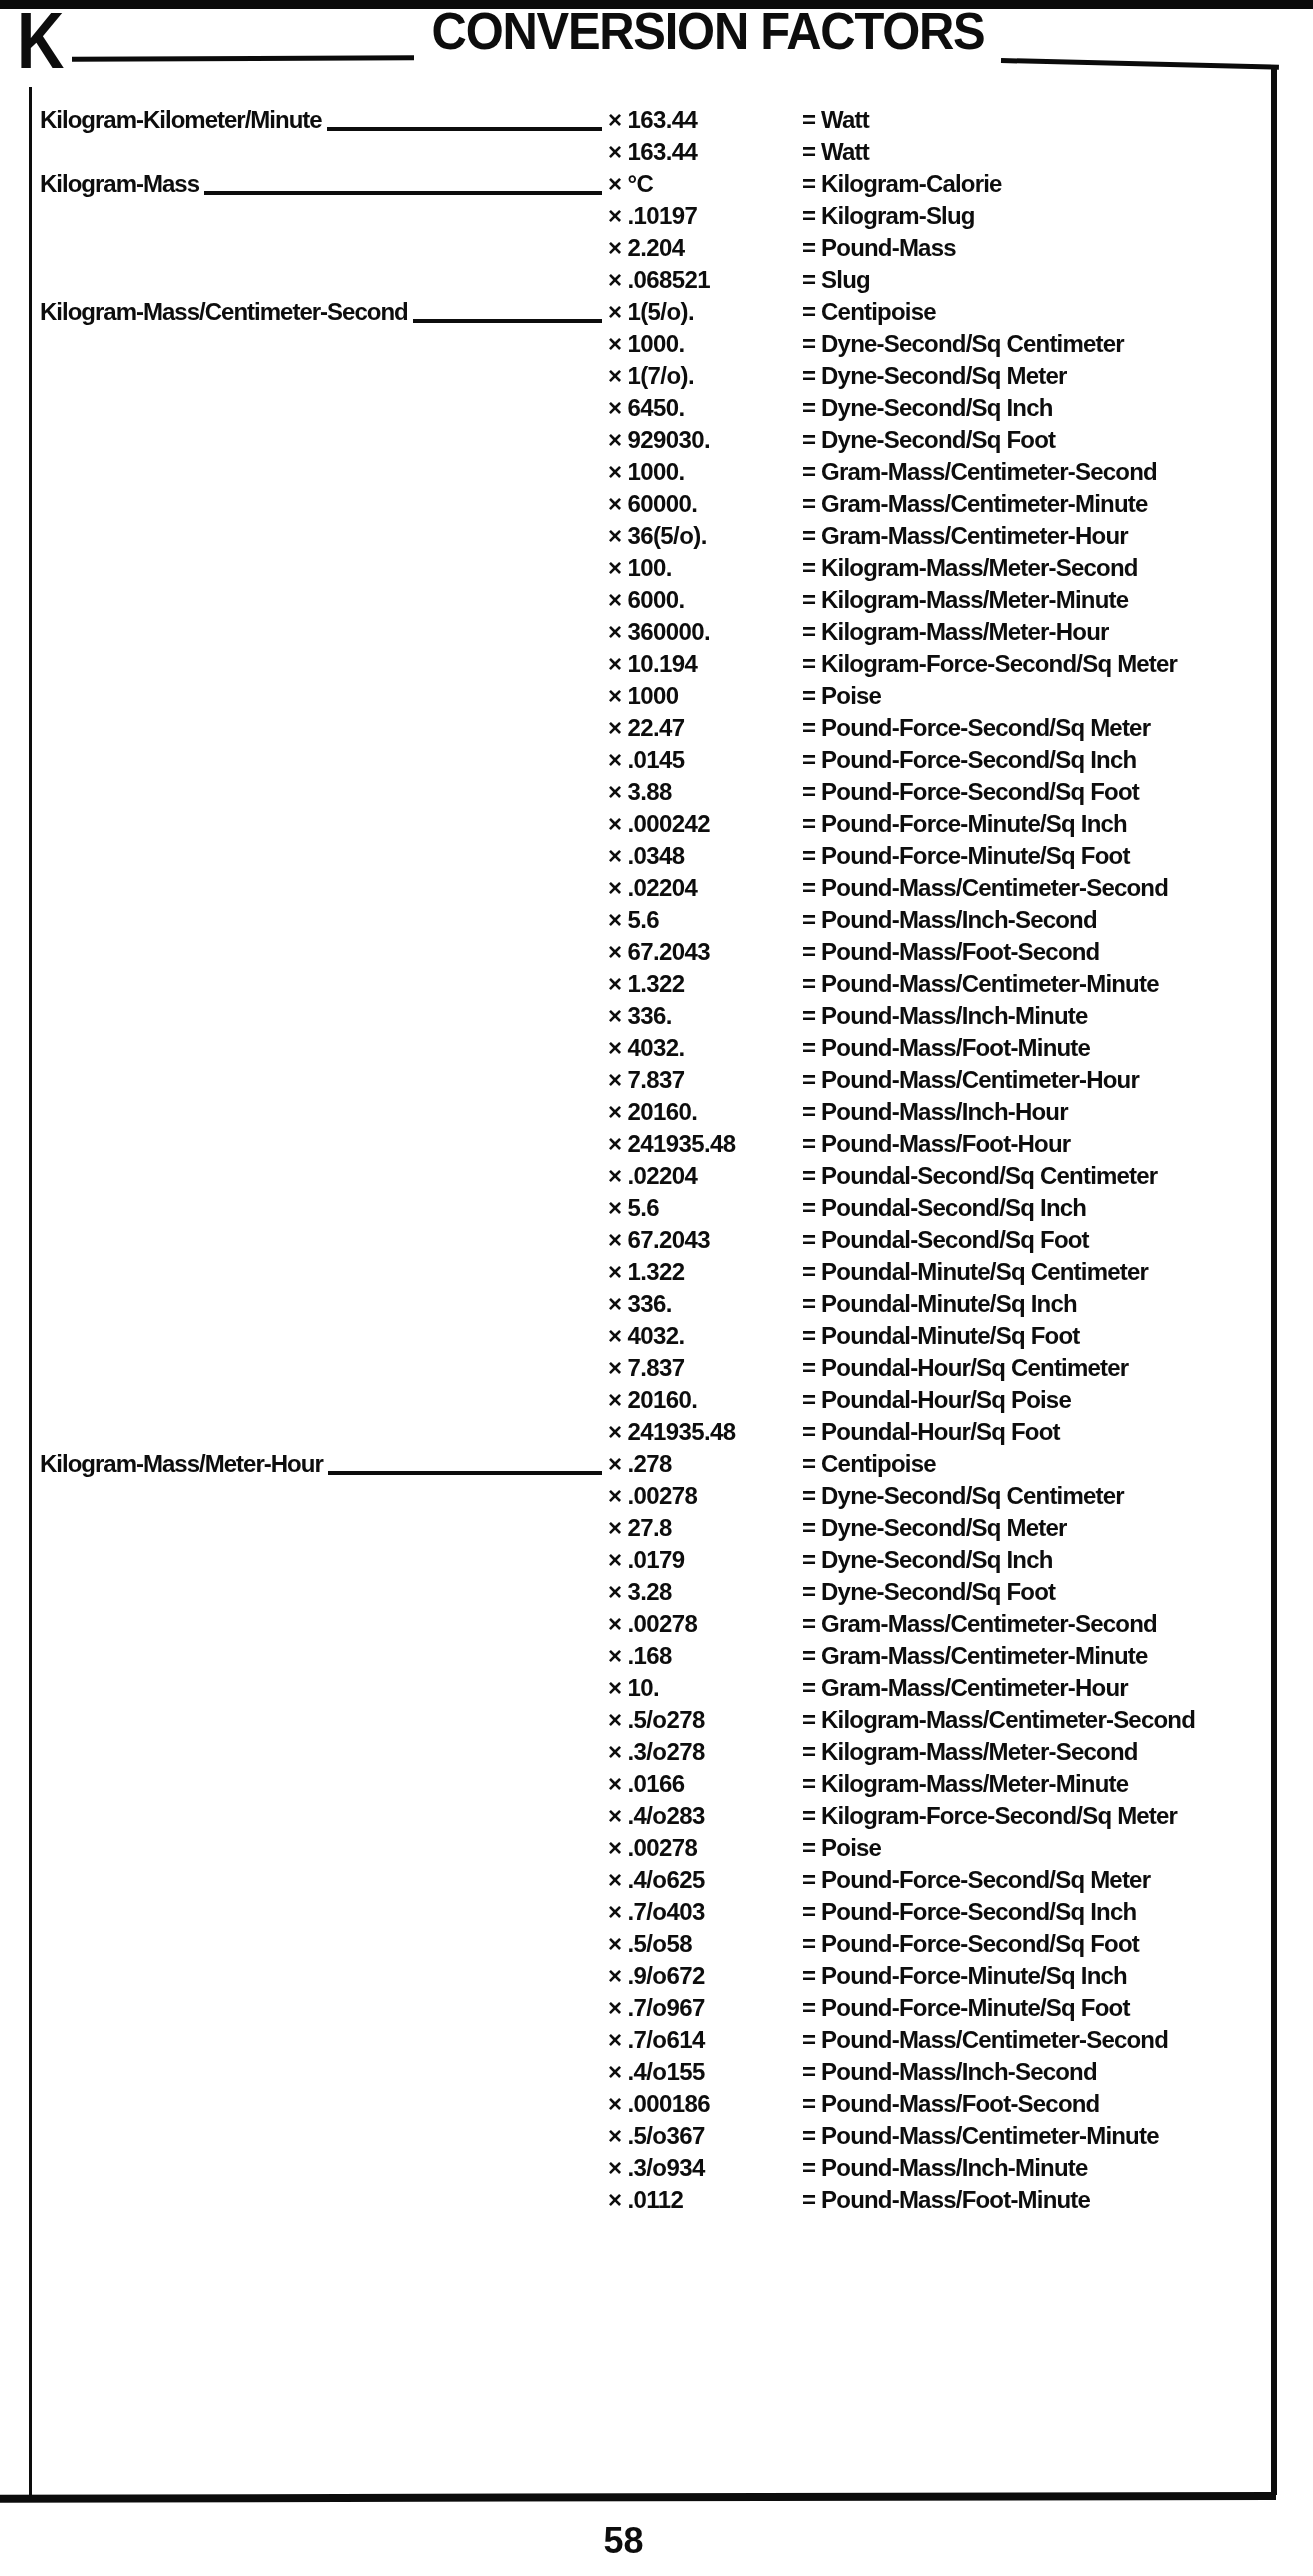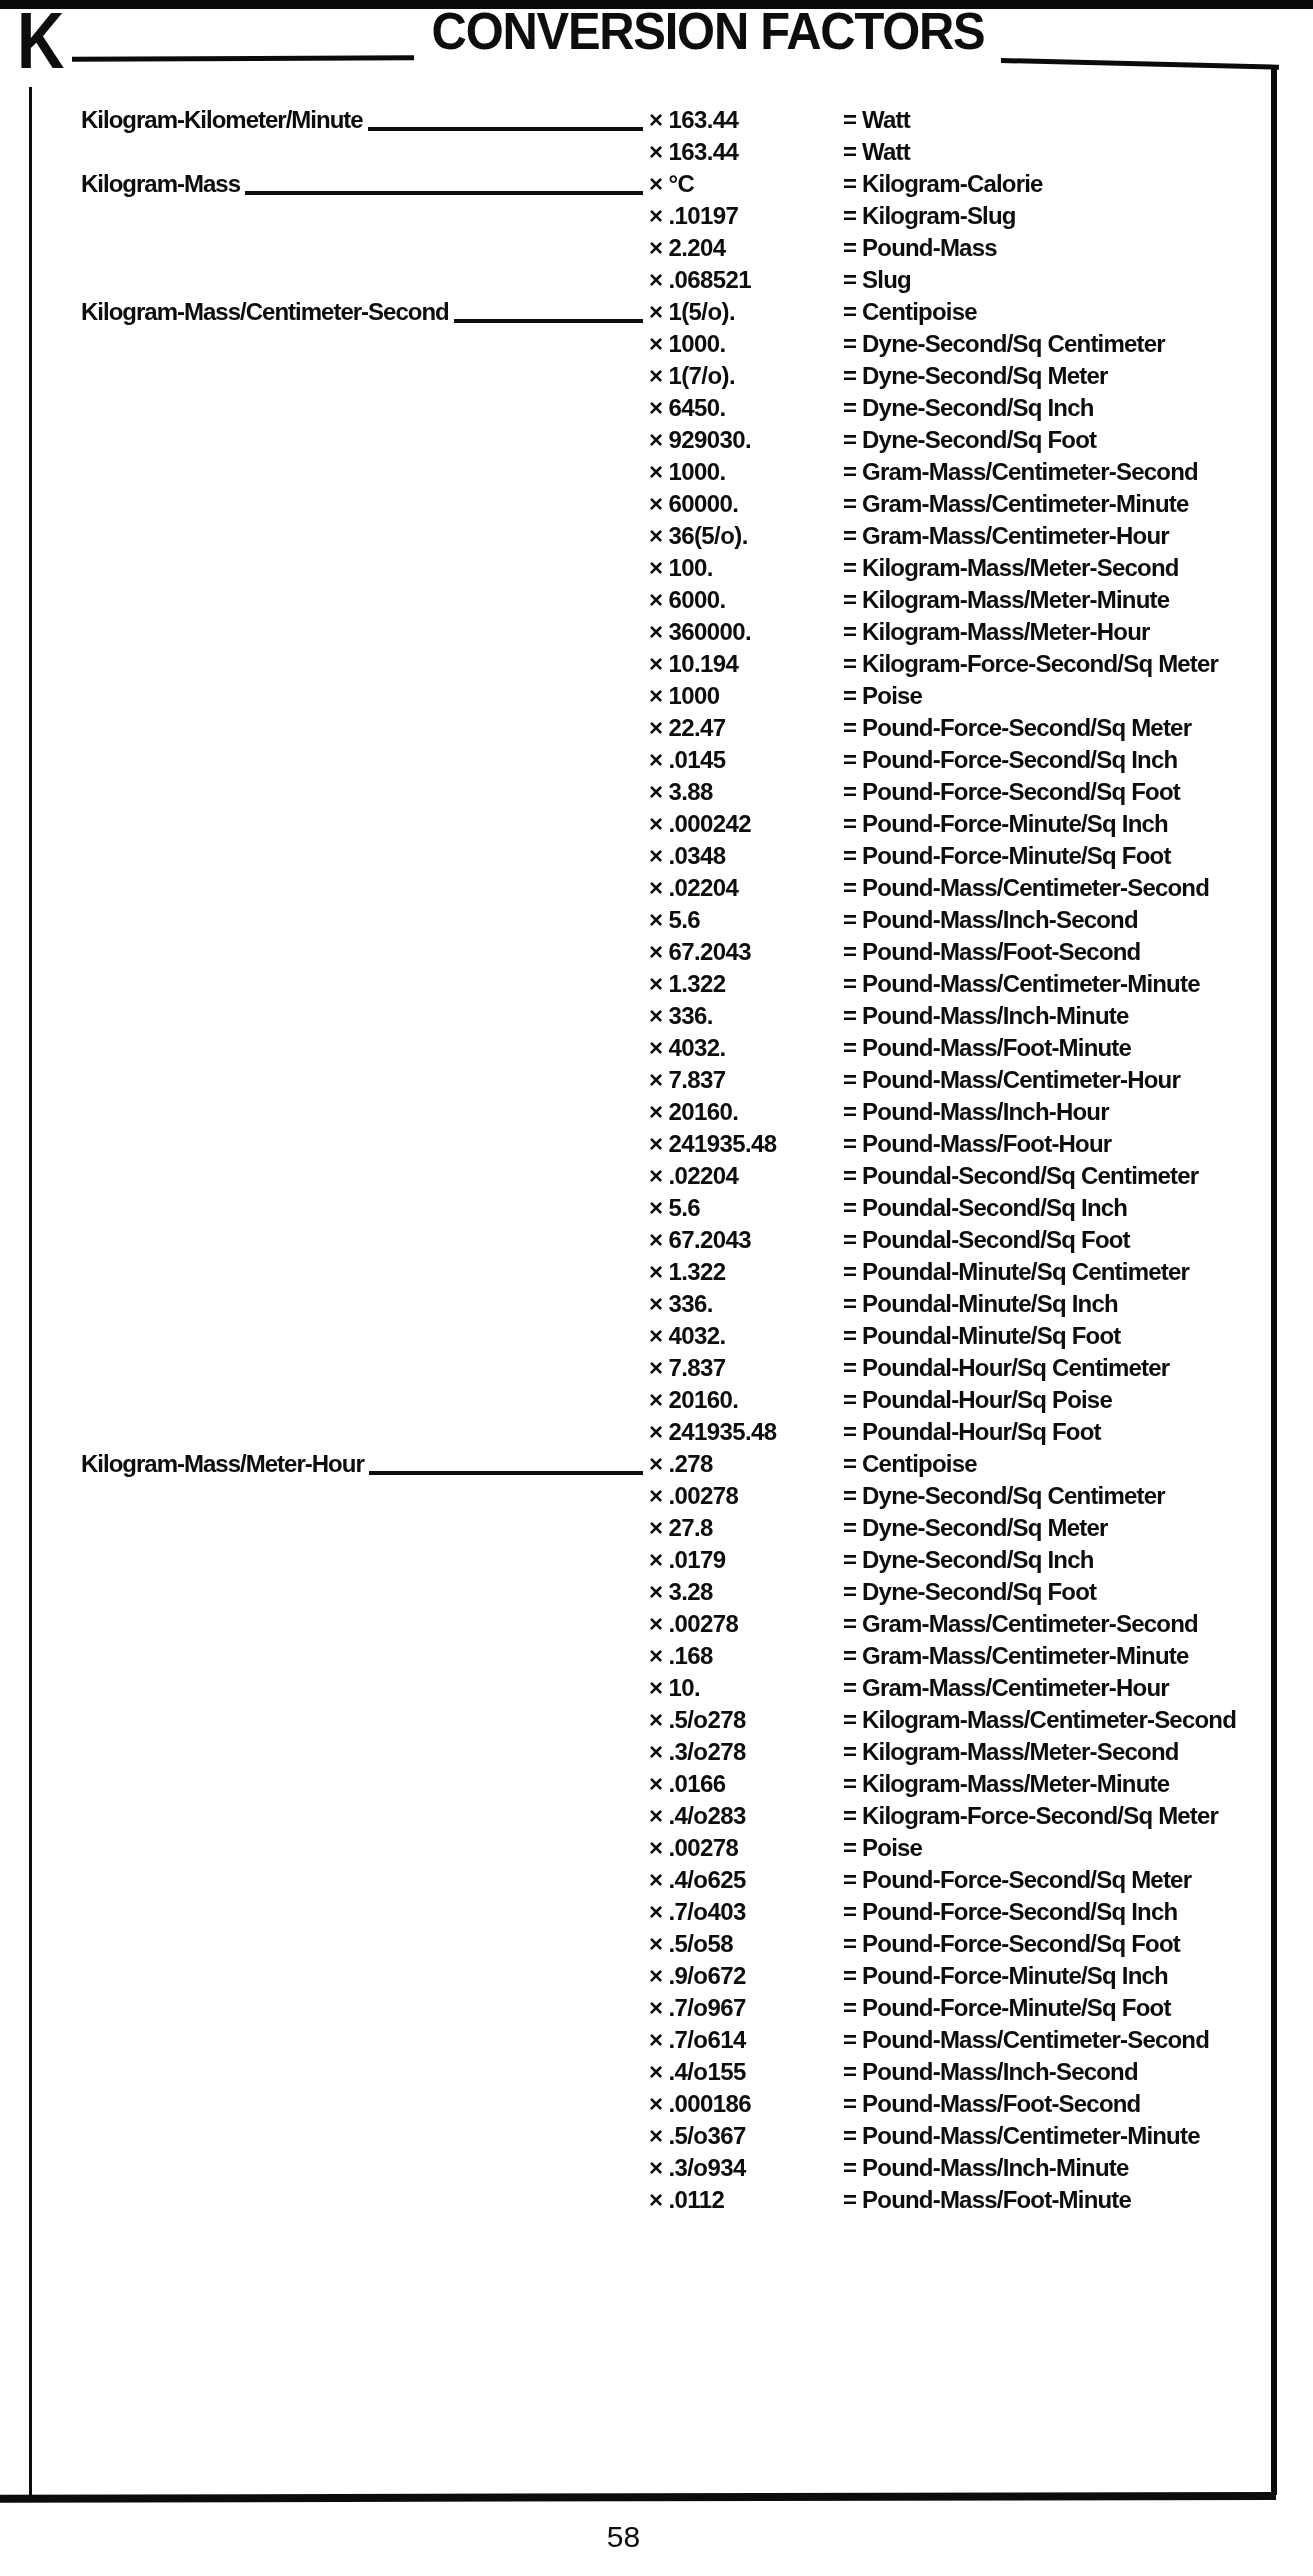--- a/index.html
+++ b/index.html
@@ -42,7 +42,7 @@
     transform:rotate(-0.12deg); transform-origin:right center;
   }
   .rows {
-    position:absolute; left:40px; top:104px; width:1228px;margin-left:41px;
+    position:absolute; left:40px; top:104px; width:1228px;
   }
   .row {
     height:32px; display:flex; align-items:center;

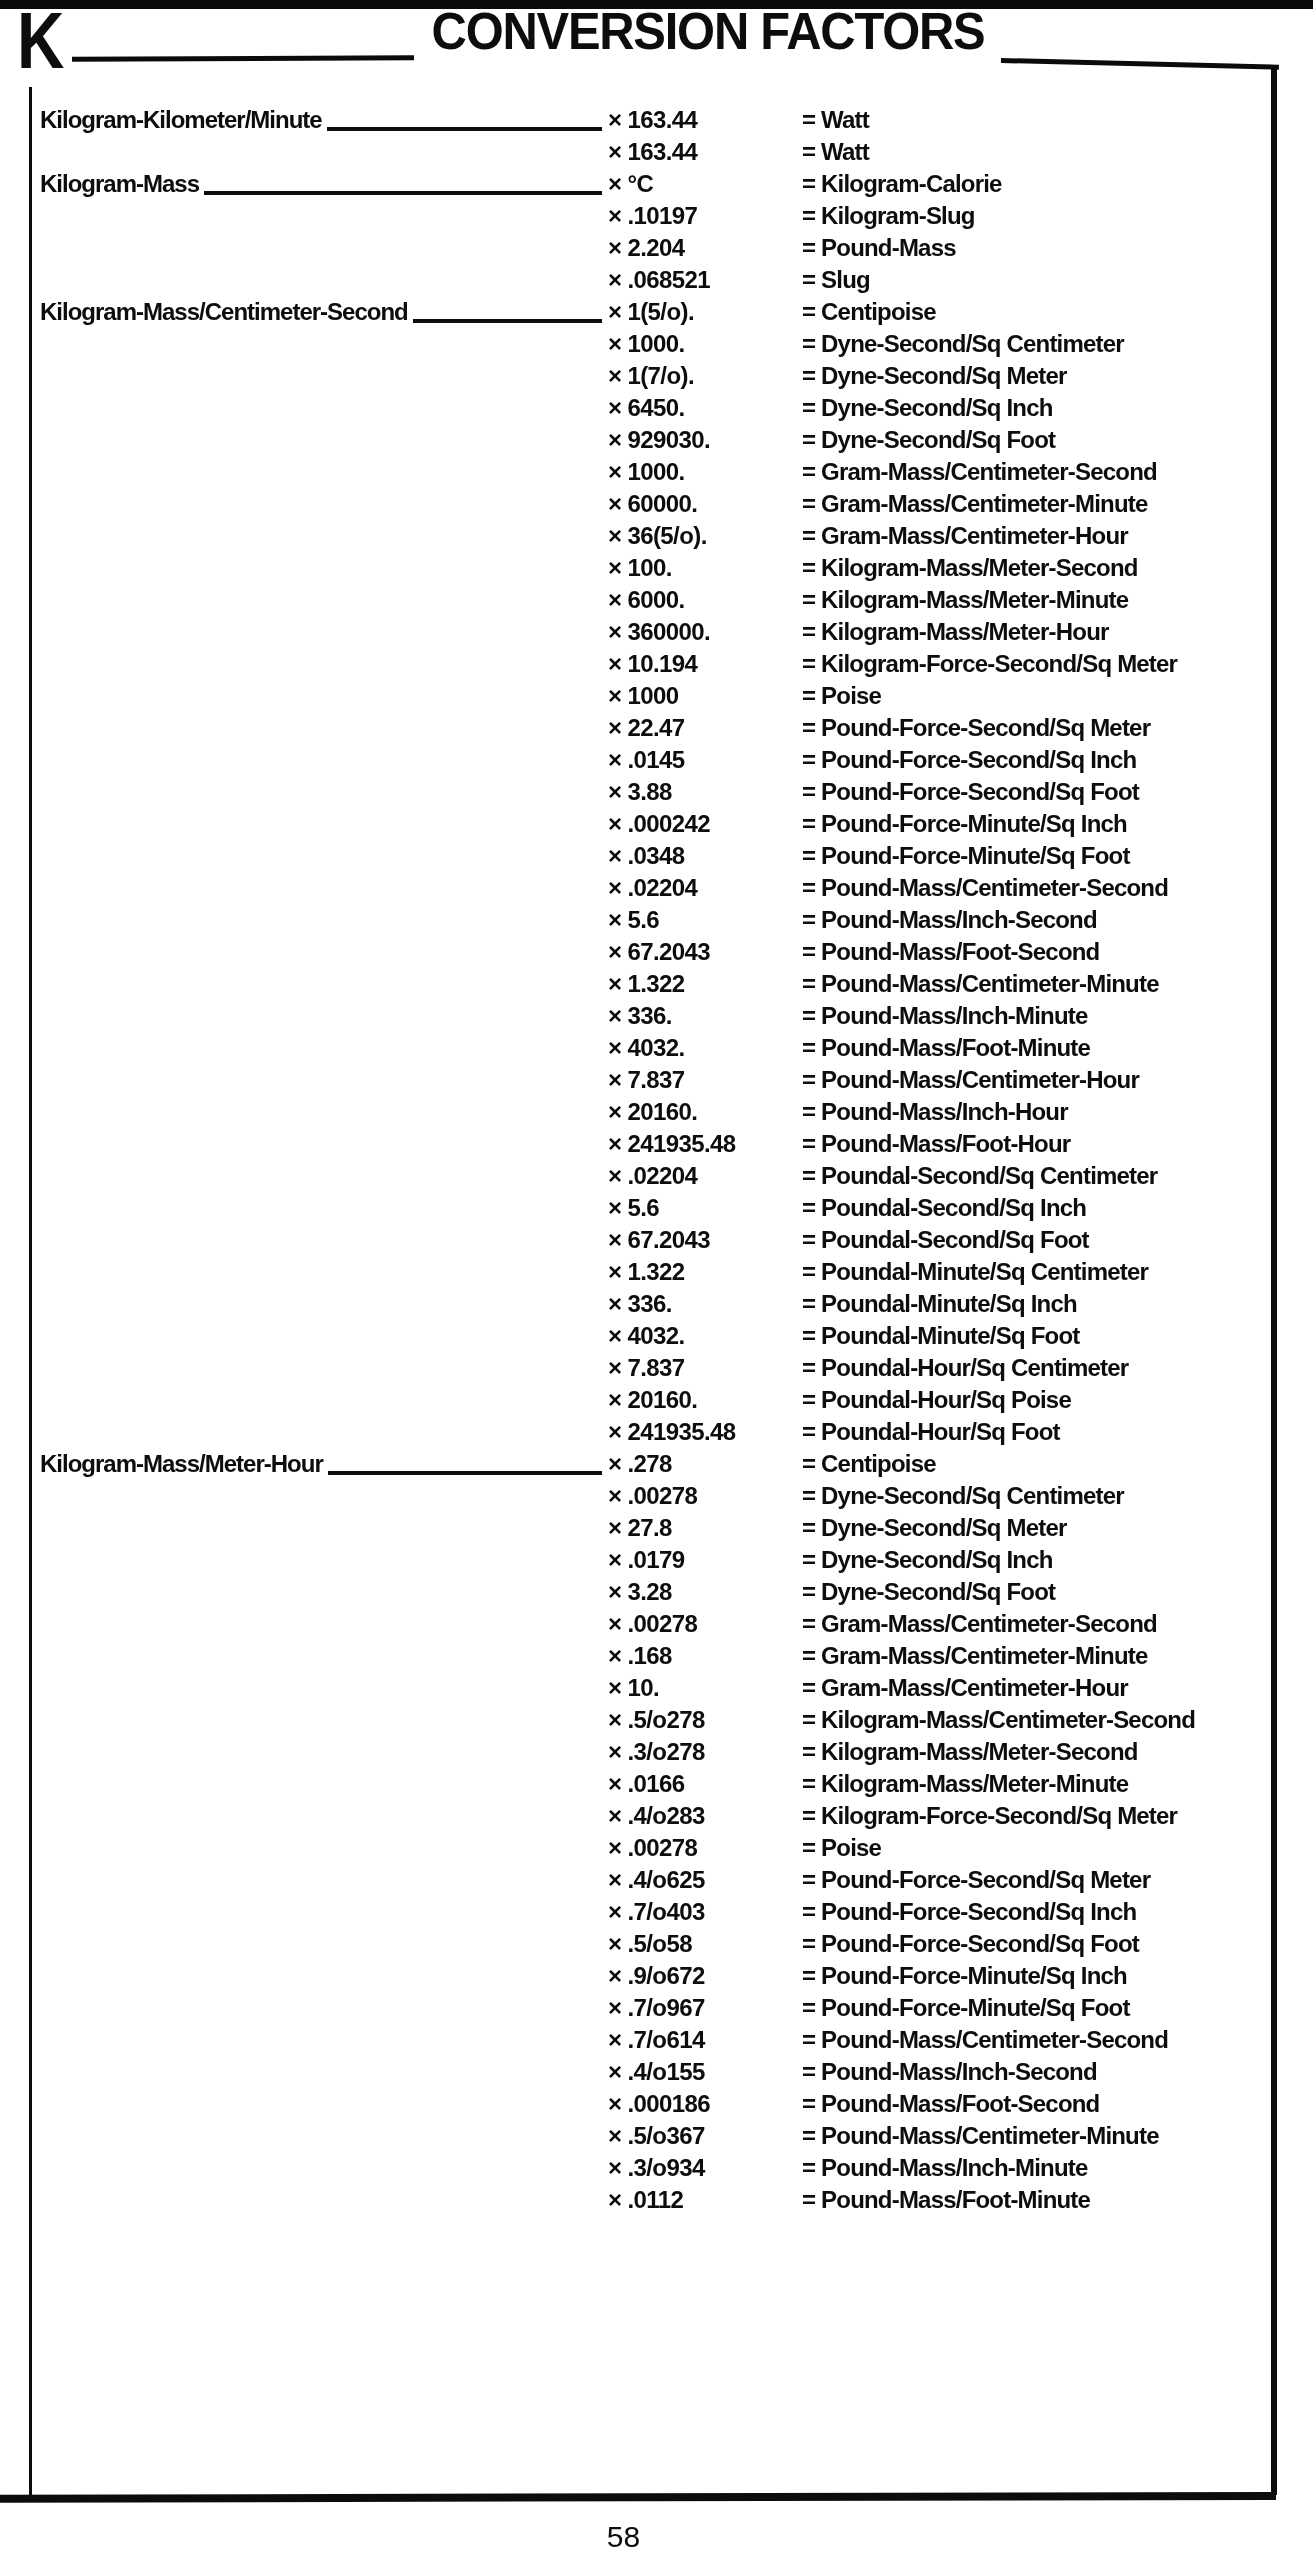--- a/index.html
+++ b/index.html
@@ -65,7 +65,7 @@
   }
   .pageno {
     position:absolute; top:2520px; left:0; width:1247px;
-    text-align:center; font-size:30px; font-weight:400; letter-spacing:0px;
+    text-align:center; font-size:36px; font-weight:700; letter-spacing:0px;
   }
 </style>
 </head>

